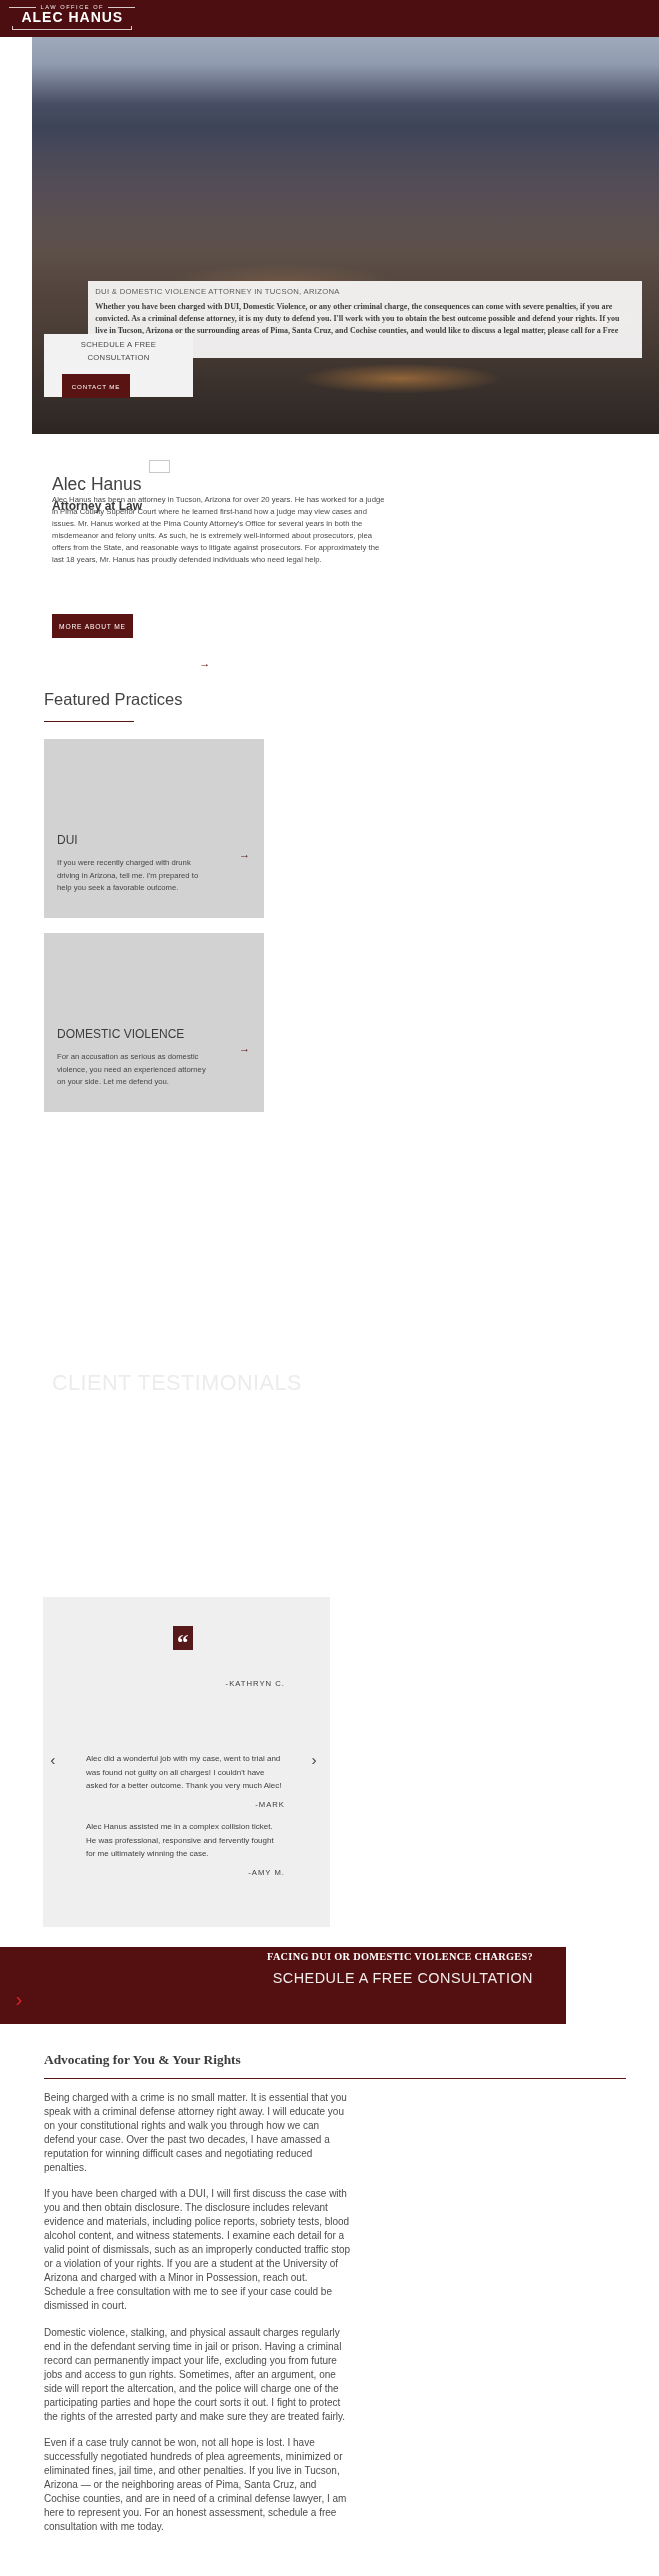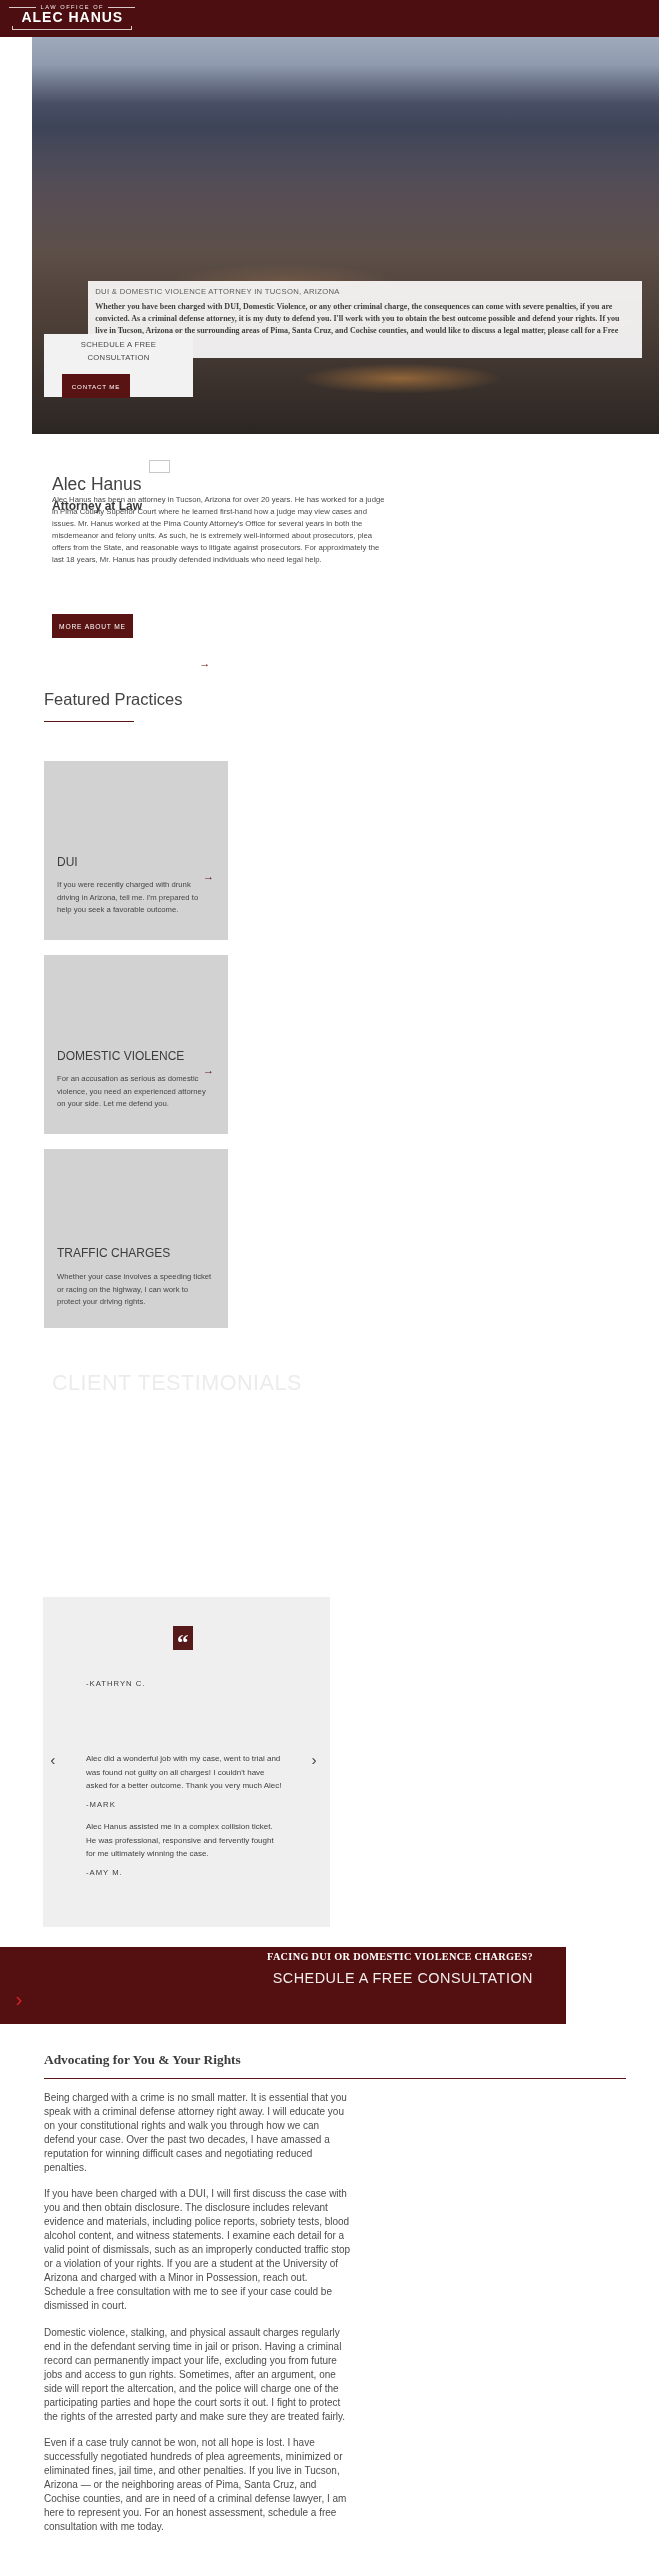--- a/index.html
+++ b/index.html
@@ -43,7 +43,7 @@
   .arrow-slider{position:absolute;left:199px;top:658px;}
   .fp-h{position:absolute;left:44px;top:690px;font-size:16.5px;color:#434343;}
   .fp-rule{position:absolute;left:44px;top:721px;width:90px;border-top:0.5px solid #5a1414;}
-  .card{position:absolute;left:44px;width:184px;height:179px;background:#d2d2d2;cursor:pointer;margin-top:22px;}
+  .card{position:absolute;left:44px;width:220px;height:179px;background:#d2d2d2;cursor:pointer;}
   .card1{top:739px;} .card2{top:933px;} .card3{top:1127px;}
   .card-t{position:absolute;left:13px;top:94px;font-size:12px;color:#3d3d3d;}
   .card3 .card-t{top:97px;}

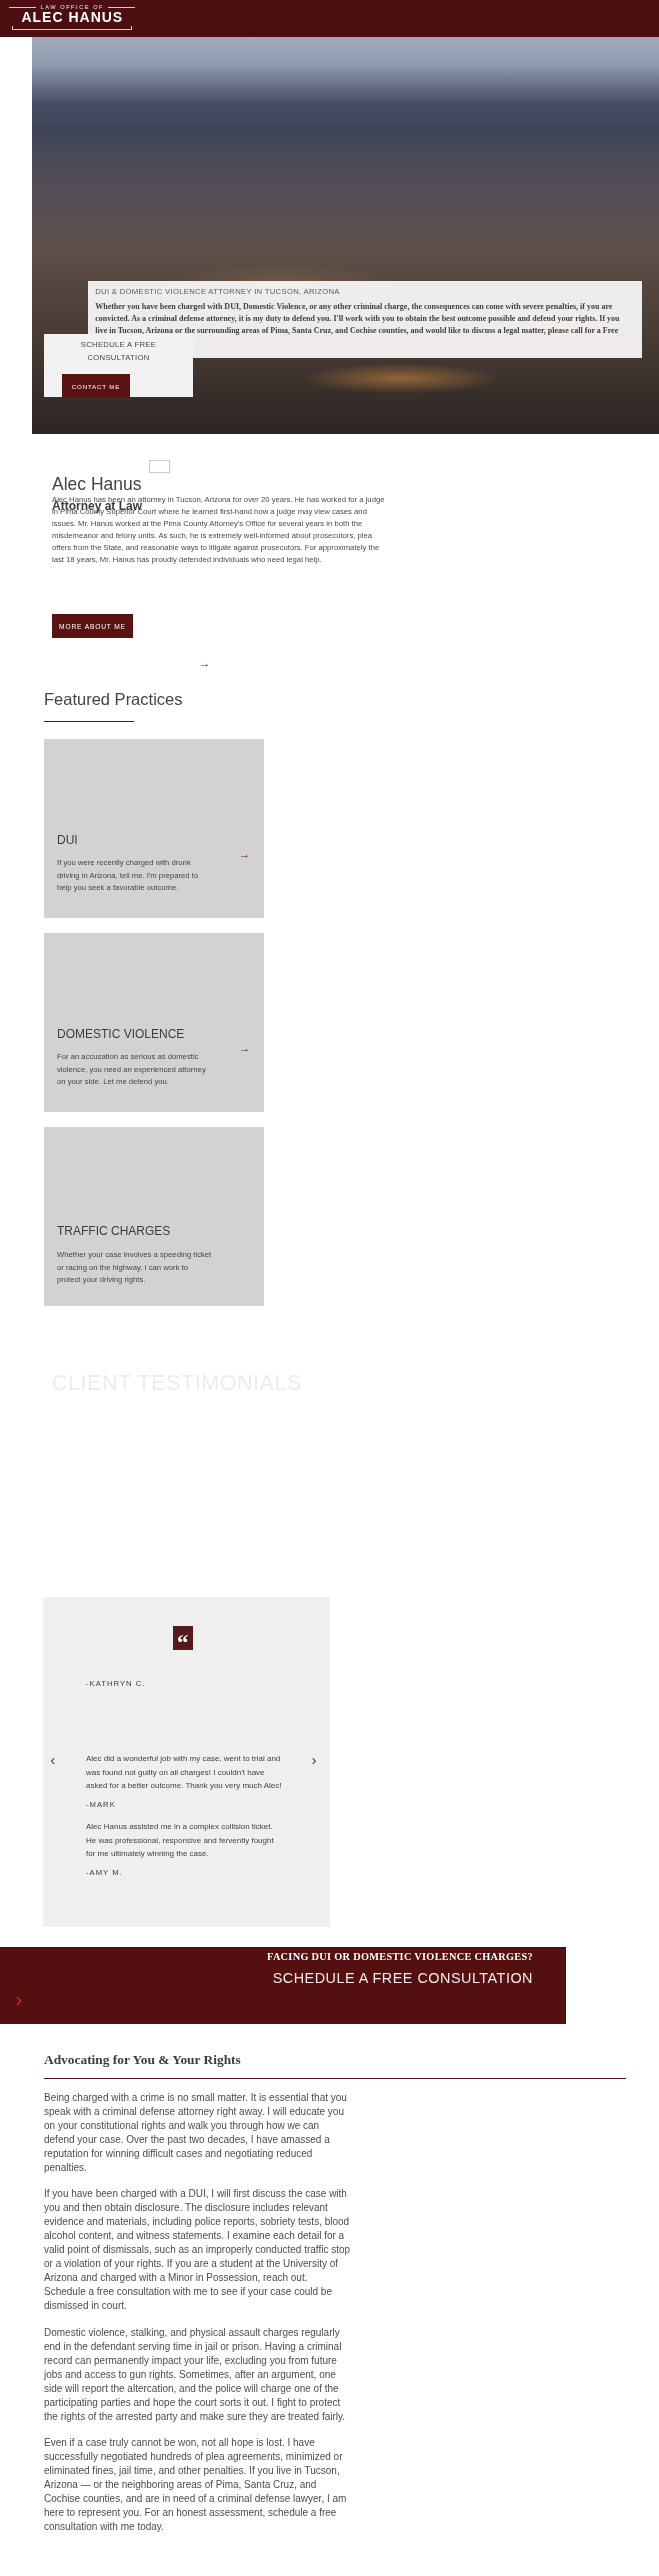--- a/index.html
+++ b/index.html
@@ -119,10 +119,6 @@
     <div class="card-d">For an accusation as serious as domestic violence, you need an experienced attorney on your side. Let me defend you.</div>
     <div class="arrow card-arrow">→</div>
   </div>
-  <div class="card card3">
-    <div class="card-t">TRAFFIC CHARGES</div>
-    <div class="card-d">Whether your case involves a speeding ticket or racing on the highway, I can work to protect your driving rights.</div>
-  </div>
 
   <div class="ct-h">CLIENT TESTIMONIALS</div>
   <div class="tcard">

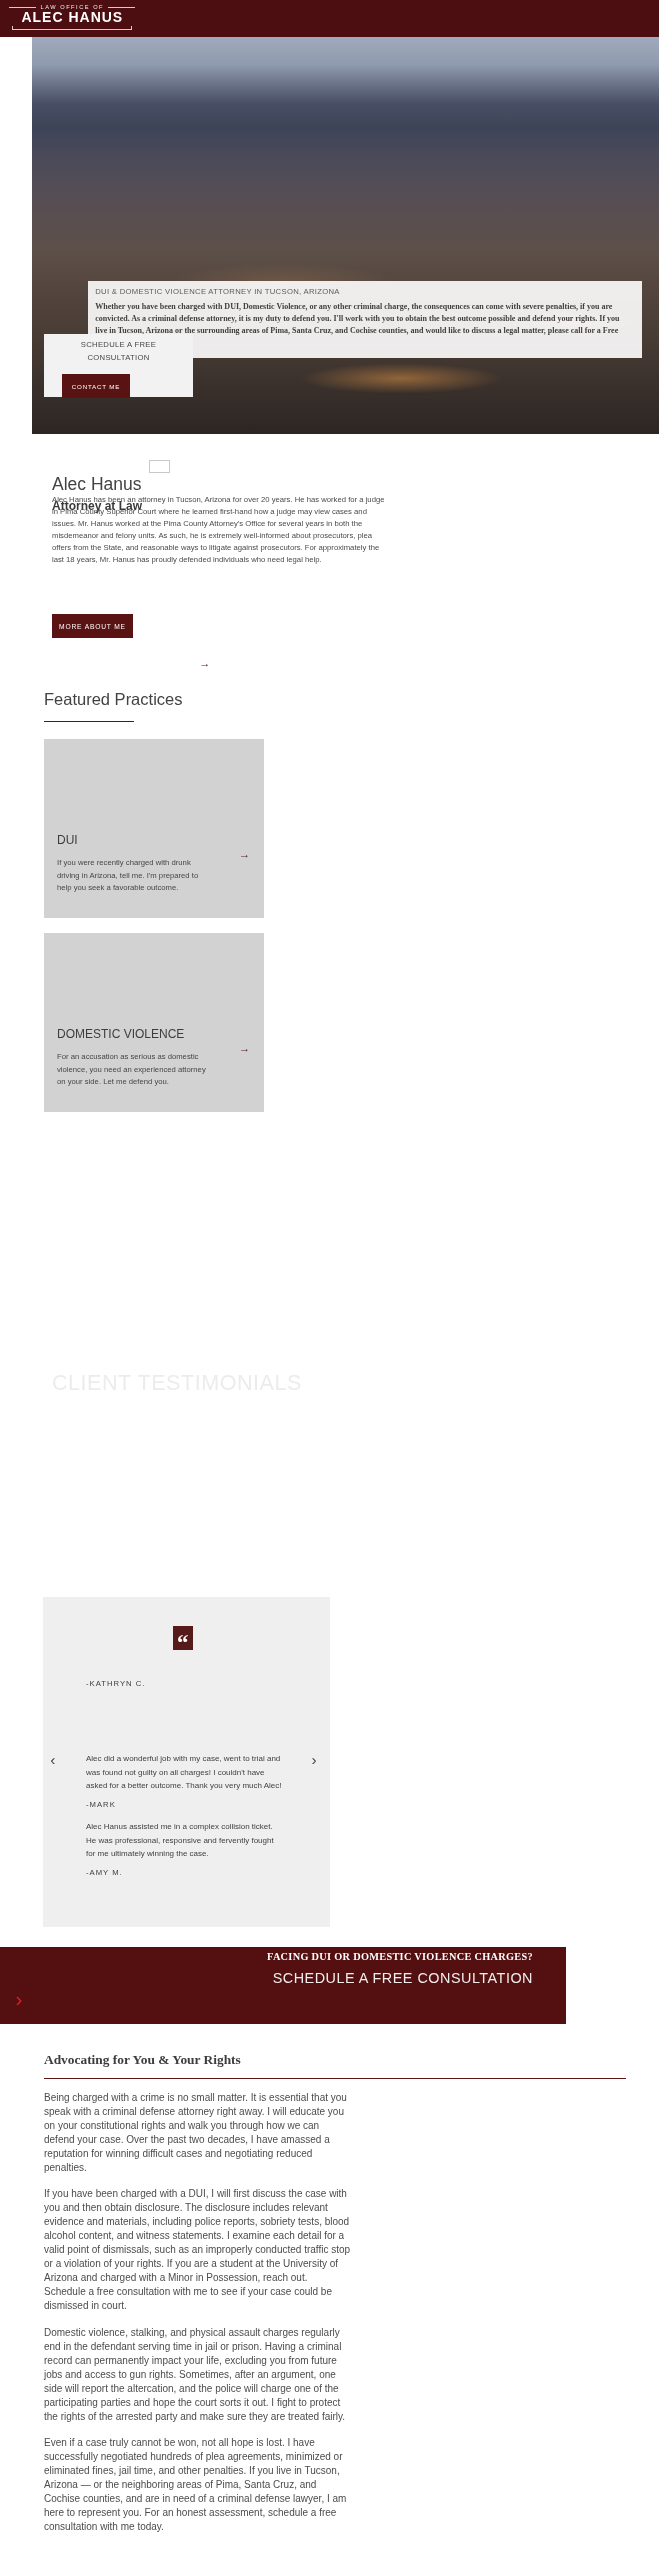--- a/index.html
+++ b/index.html
@@ -57,7 +57,7 @@
     font-family:"Liberation Serif",serif;font-weight:bold;font-size:23px;line-height:33px;text-align:center;}
   .t-item{position:absolute;left:43px;width:199px;}
   .t-text{font-size:8px;line-height:13.7px;color:#3f3f3f;}
-  .t-auth{font-size:7.7px;letter-spacing:1px;color:#3c3c3c;margin-top:7.2px;}
+  .t-auth{text-align:right;font-size:7.7px;letter-spacing:1px;color:#3c3c3c;margin-top:7.2px;}
   .ti0{top:75px;} .ti1{top:155px;} .ti2{top:223px;}
   .chev{position:absolute;top:155px;font-size:15.5px;color:#3f3f3f;cursor:pointer;line-height:15.5px;}
   .chev-l{left:7.2px;} .chev-r{right:13.4px;}

